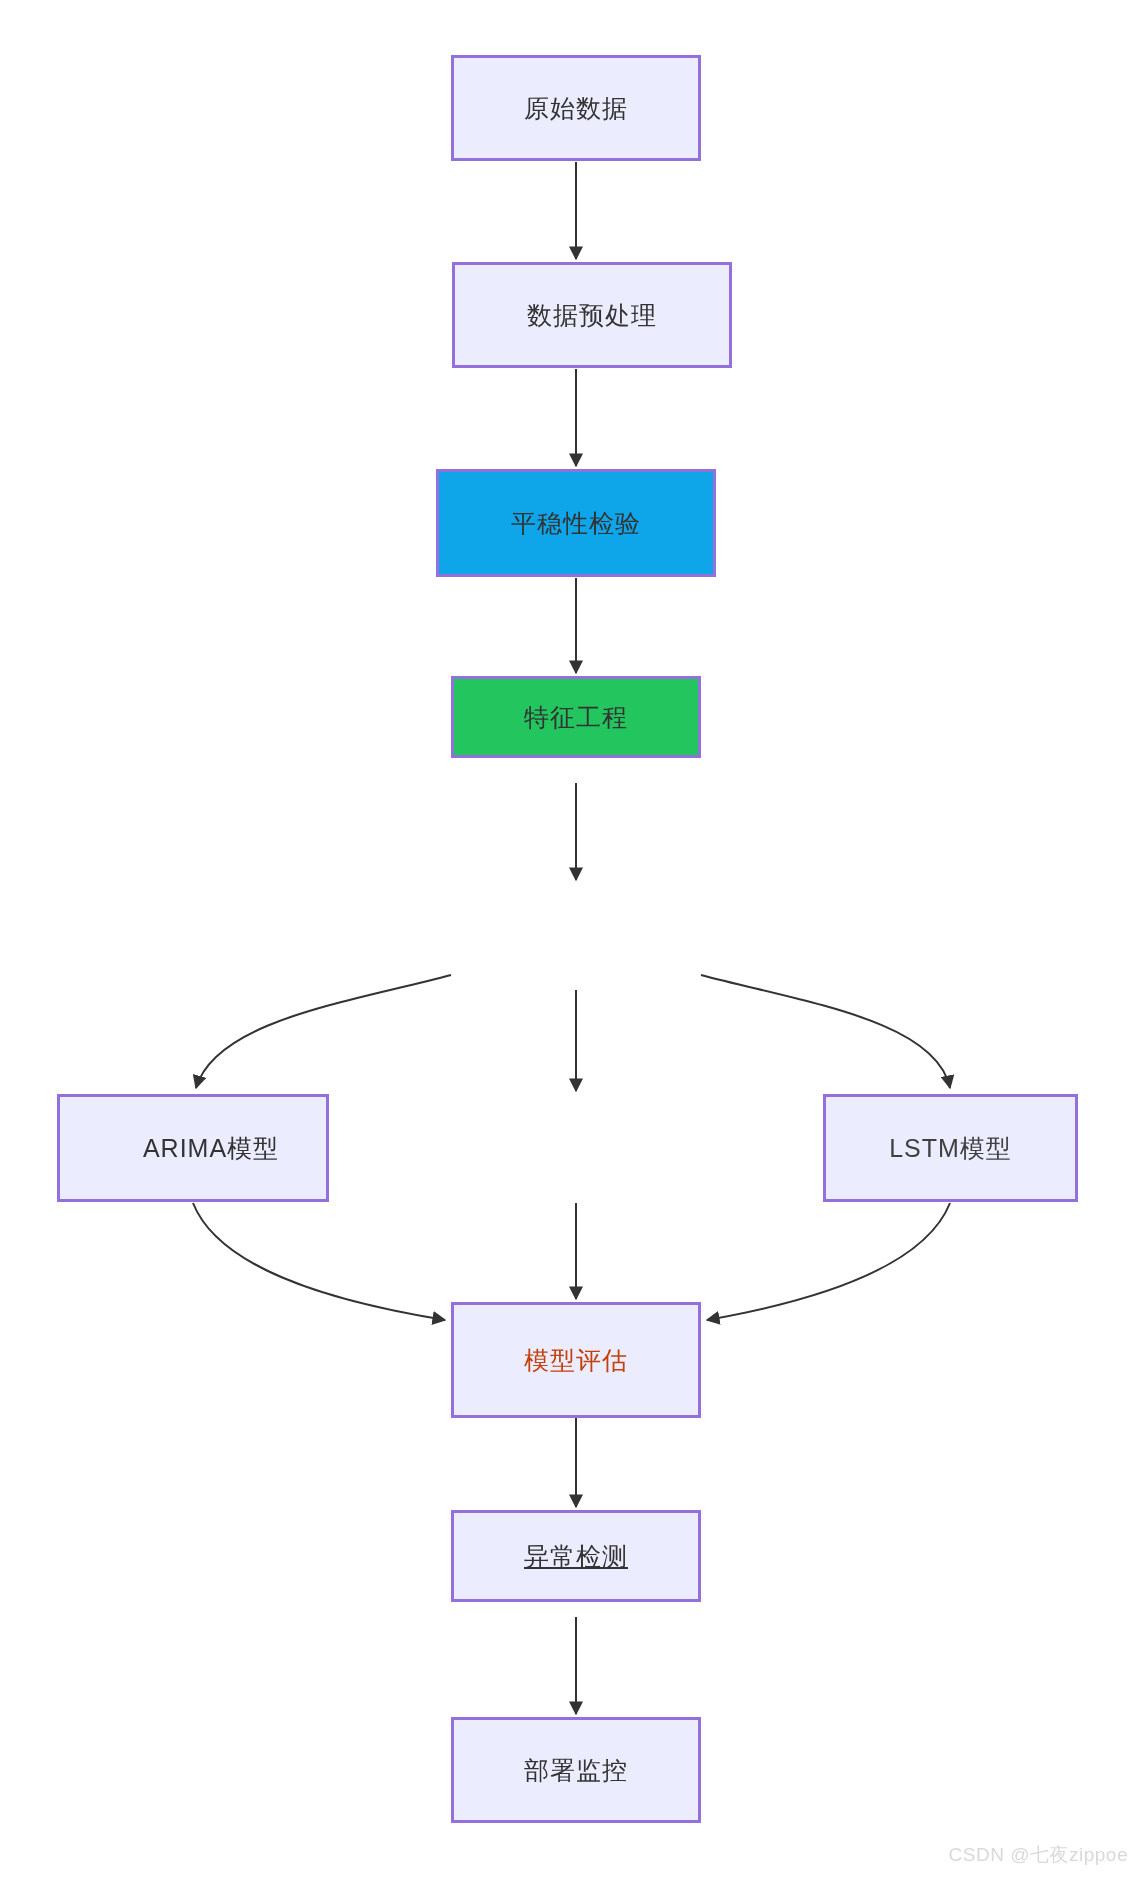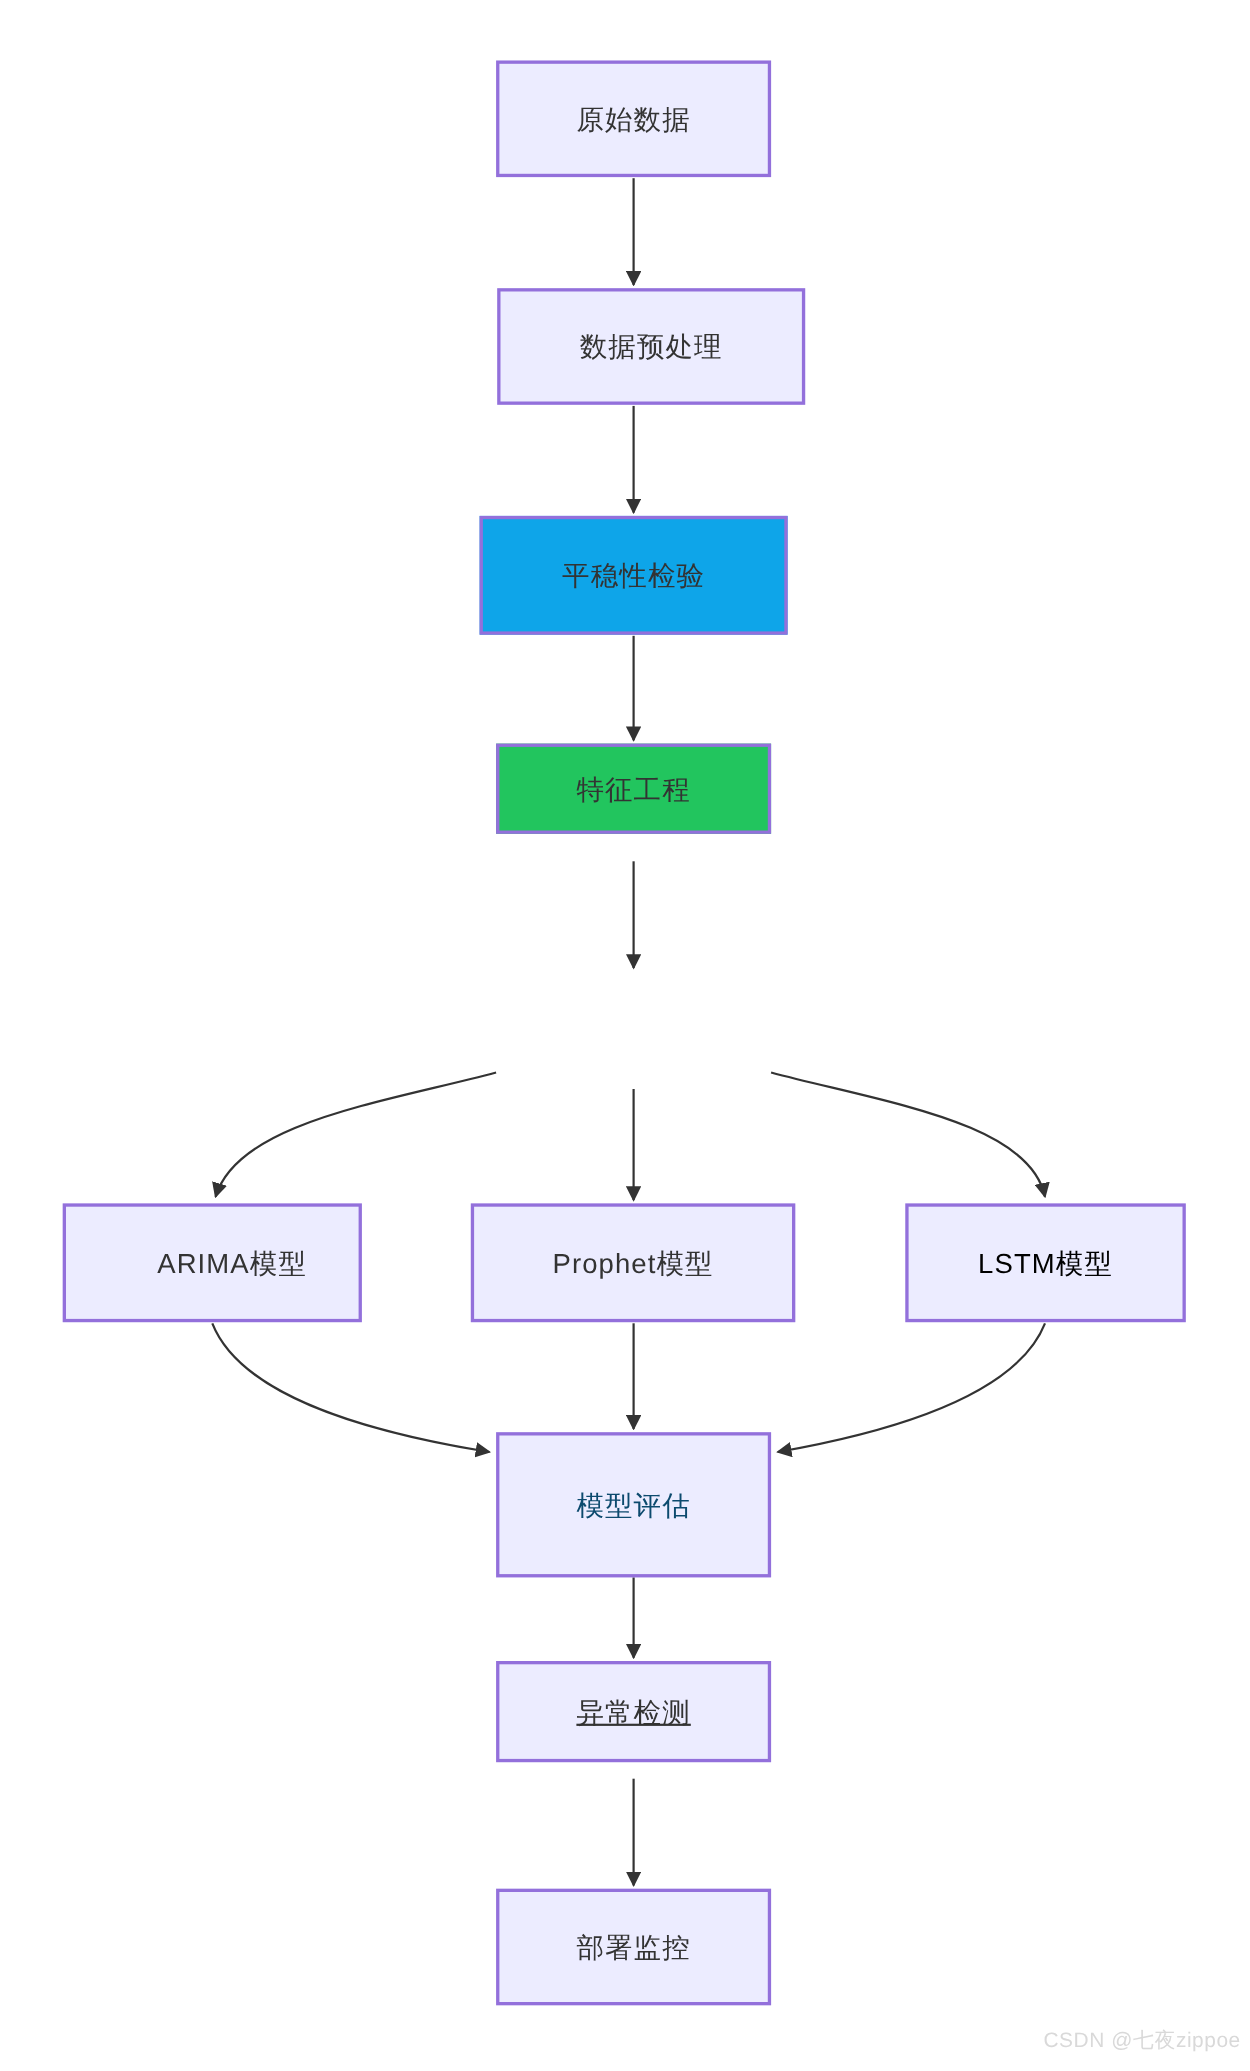--- a/index.html
+++ b/index.html
@@ -70,7 +70,6 @@
   <div class="node" style="left: 436px; top: 469px; width: 280px; height: 108px; background: #0ea5e9; border-color: rgb(147, 112, 219); color: rgb(51, 51, 51);">平稳性检验</div>
   <div class="node" style="left: 451px; top: 676px; width: 250px; height: 82px; background: #22c55e; border-color: rgb(147, 112, 219); color: rgb(51, 51, 51);">特征工程</div>
   <div class="node" style="left: 57px; top: 1094px; width: 272px; height: 108px; background: rgb(236, 236, 255); border-color: rgb(147, 112, 219); color: rgb(51, 51, 51); padding-left: 36px;">ARIMA模型</div>
-  <div class="node" style="left: 428px; top: 1094px; width: 295px; height: 108px; background: rgb(236, 236, 255); border-color: rgb(147, 112, 219); color: rgb(51, 51, 51);">Prophet模型</div>
   <div class="node" style="left: 823px; top: 1094px; width: 255px; height: 108px; background: rgb(236, 236, 255); border-color: rgb(147, 112, 219); color: #000000;">LSTM模型</div>
   <div class="node" style="left: 451px; top: 1302px; width: 250px; height: 132px; background: rgb(236, 236, 255); border-color: rgb(147, 112, 219); color: #0c4a6e;">模型评估</div>
   <div class="node" style="left: 451px; top: 1510px; width: 250px; height: 92px; background: rgb(236, 236, 255); border-color: rgb(147, 112, 219); color: rgb(51, 51, 51); text-decoration: underline;">异常检测</div>

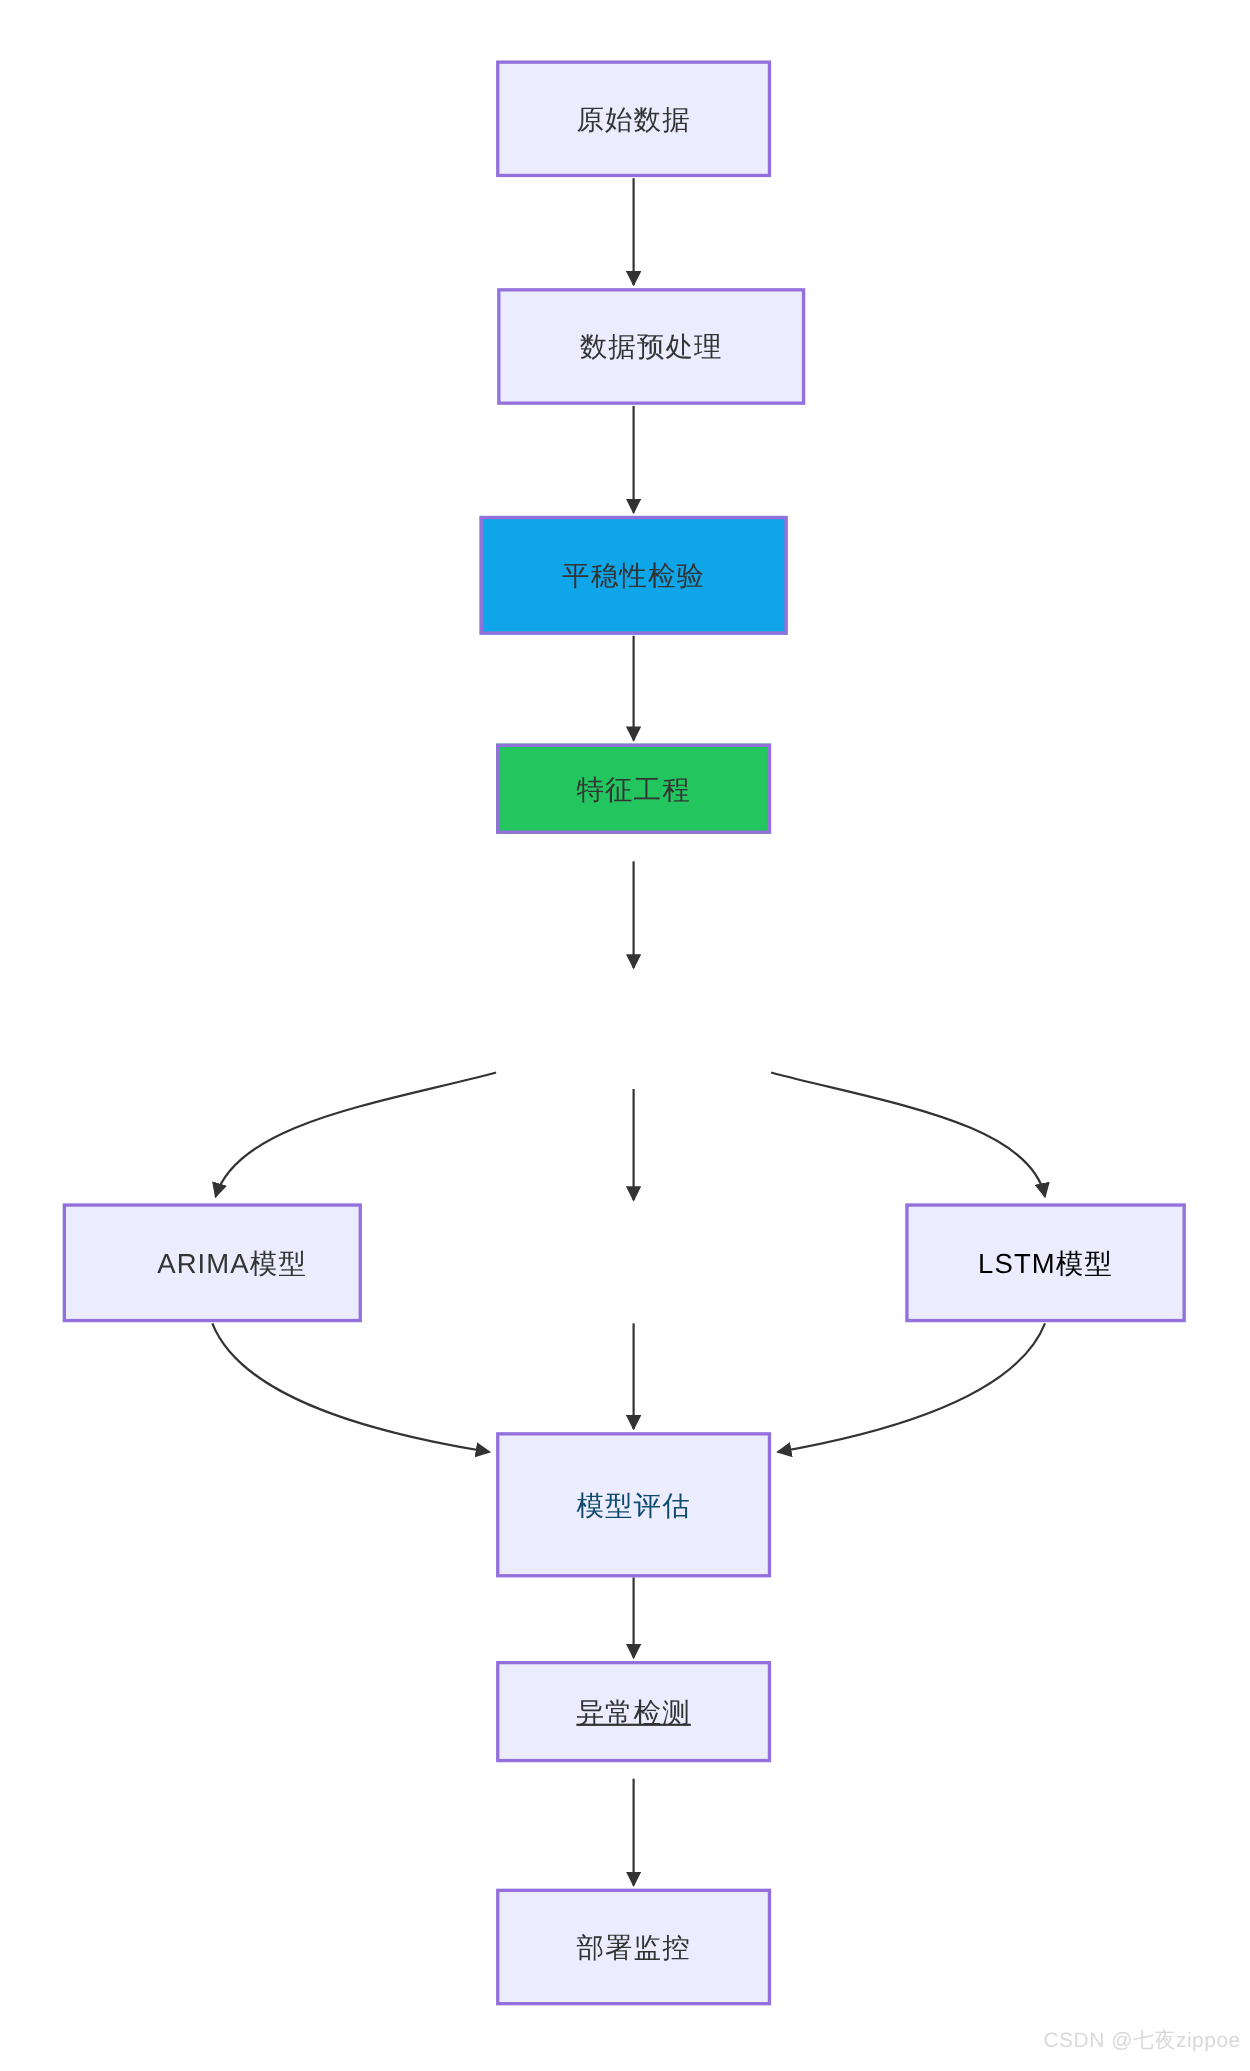--- a/index.html
+++ b/index.html
@@ -70,7 +70,7 @@
   <div class="node" style="left: 436px; top: 469px; width: 280px; height: 108px; background: #0ea5e9; border-color: rgb(147, 112, 219); color: rgb(51, 51, 51);">平稳性检验</div>
   <div class="node" style="left: 451px; top: 676px; width: 250px; height: 82px; background: #22c55e; border-color: rgb(147, 112, 219); color: rgb(51, 51, 51);">特征工程</div>
   <div class="node" style="left: 57px; top: 1094px; width: 272px; height: 108px; background: rgb(236, 236, 255); border-color: rgb(147, 112, 219); color: rgb(51, 51, 51); padding-left: 36px;">ARIMA模型</div>
-  <div class="node" style="left: 823px; top: 1094px; width: 255px; height: 108px; background: rgb(236, 236, 255); border-color: rgb(147, 112, 219); color: #000000;">LSTM模型</div>
+  <div class="node" style="left: 823px; top: 1094px; width: 255px; height: 108px; background: rgb(236, 236, 255); border-color: rgb(147, 112, 219); color: #404040;">LSTM模型</div>
   <div class="node" style="left: 451px; top: 1302px; width: 250px; height: 132px; background: rgb(236, 236, 255); border-color: rgb(147, 112, 219); color: #0c4a6e;">模型评估</div>
   <div class="node" style="left: 451px; top: 1510px; width: 250px; height: 92px; background: rgb(236, 236, 255); border-color: rgb(147, 112, 219); color: rgb(51, 51, 51); text-decoration: underline;">异常检测</div>
   <div class="node" style="left: 451px; top: 1717px; width: 250px; height: 106px; background: rgb(236, 236, 255); border-color: rgb(147, 112, 219); color: rgb(51, 51, 51);">部署监控</div>

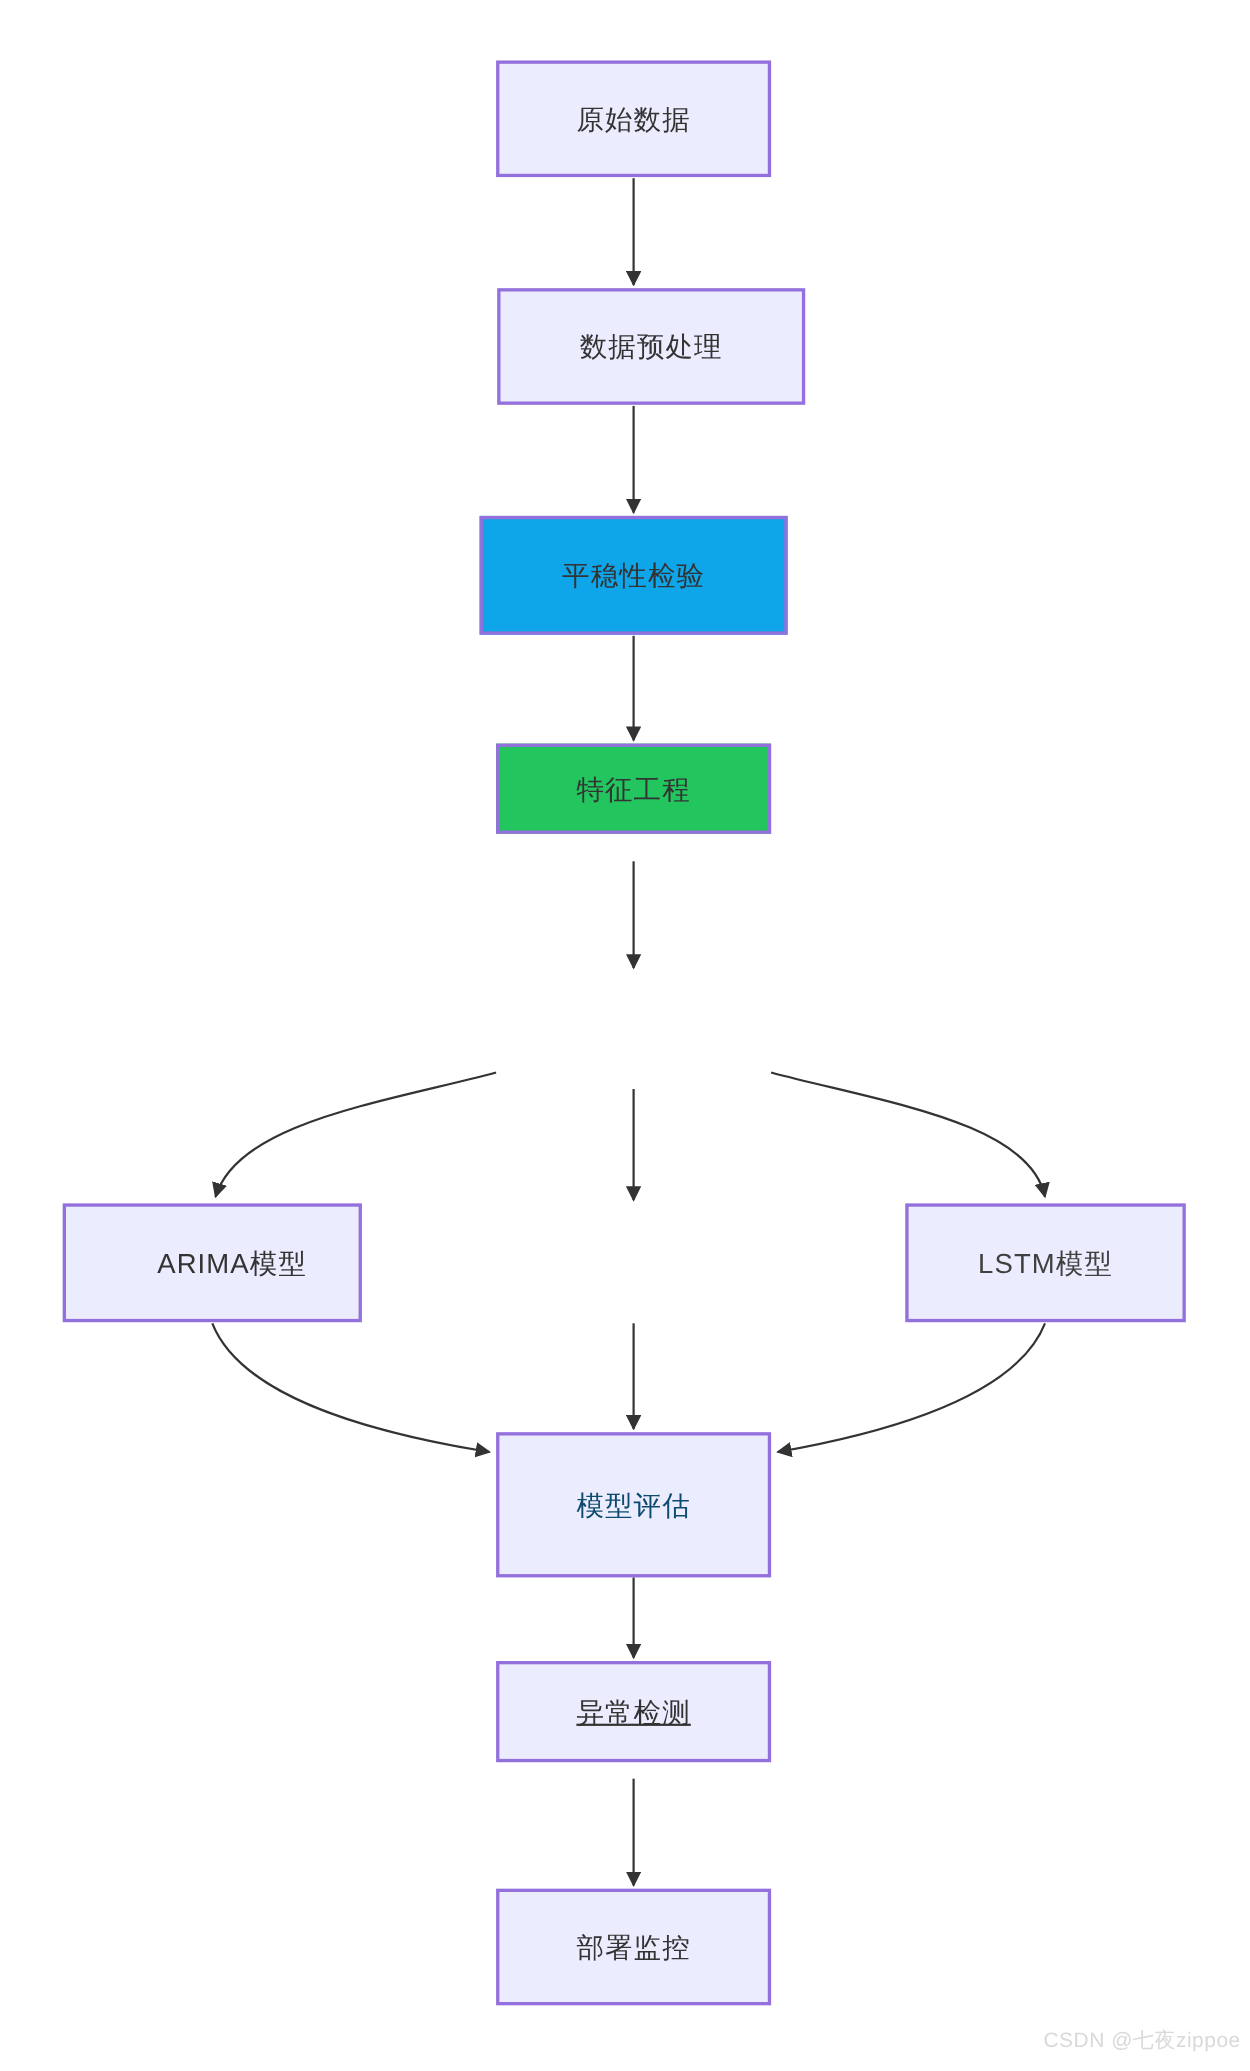--- a/index.html
+++ b/index.html
@@ -71,7 +71,7 @@
   <div class="node" style="left: 451px; top: 676px; width: 250px; height: 82px; background: #22c55e; border-color: rgb(147, 112, 219); color: rgb(51, 51, 51);">特征工程</div>
   <div class="node" style="left: 57px; top: 1094px; width: 272px; height: 108px; background: rgb(236, 236, 255); border-color: rgb(147, 112, 219); color: rgb(51, 51, 51); padding-left: 36px;">ARIMA模型</div>
   <div class="node" style="left: 823px; top: 1094px; width: 255px; height: 108px; background: rgb(236, 236, 255); border-color: rgb(147, 112, 219); color: #404040;">LSTM模型</div>
-  <div class="node" style="left: 451px; top: 1302px; width: 250px; height: 132px; background: rgb(236, 236, 255); border-color: rgb(147, 112, 219); color: #0c4a6e;">模型评估</div>
+  <div class="node" style="left: 451px; top: 1302px; width: 250px; height: 116px; background: rgb(236, 236, 255); border-color: rgb(147, 112, 219); color: #c2410c;">模型评估</div>
   <div class="node" style="left: 451px; top: 1510px; width: 250px; height: 92px; background: rgb(236, 236, 255); border-color: rgb(147, 112, 219); color: rgb(51, 51, 51); text-decoration: underline;">异常检测</div>
   <div class="node" style="left: 451px; top: 1717px; width: 250px; height: 106px; background: rgb(236, 236, 255); border-color: rgb(147, 112, 219); color: rgb(51, 51, 51);">部署监控</div>
 

